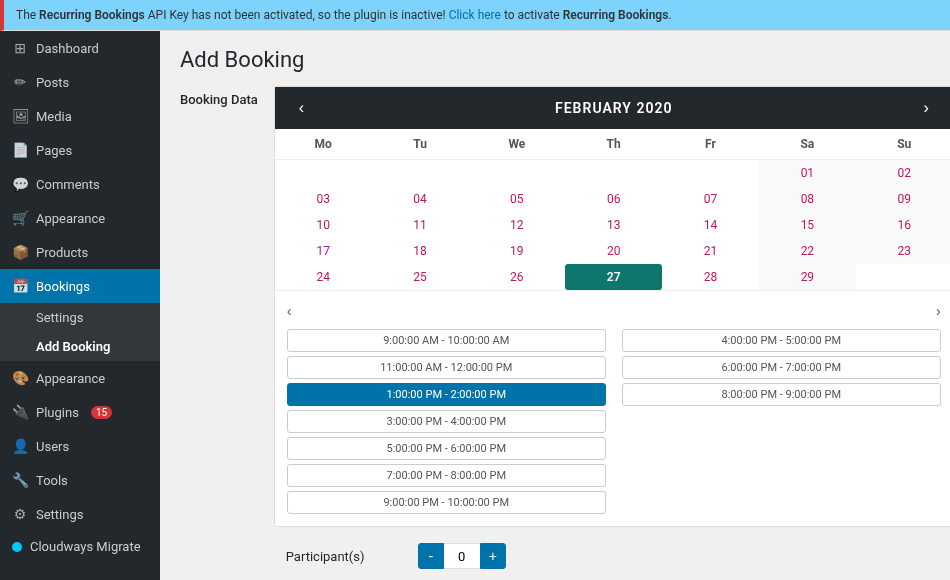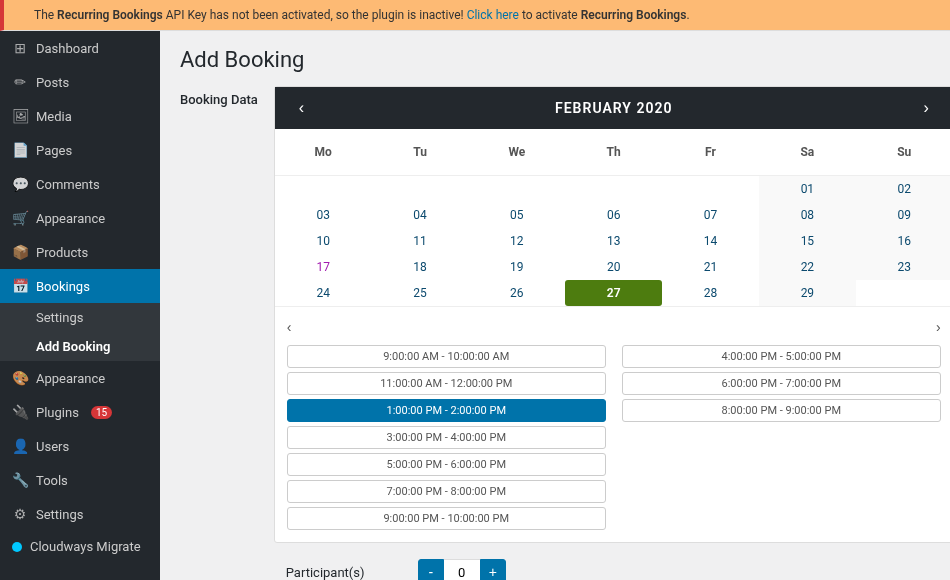--- a/index.html
+++ b/index.html
@@ -6,7 +6,7 @@
     body { font-family: -apple-system, BlinkMacSystemFont, "Segoe UI", Roboto, sans-serif; font-size: 13px; background: #f0f0f1; width: 950px; height: 580px; overflow: hidden; display: flex; flex-direction: column; }
 
     
-    .notice-bar { background: #fdba74; border-left: 4px solid #d63638; padding: 8px 30px; font-size: 12px; color: #333; flex-shrink: 0; border-bottom: 1px solid #ddd; }
+    .notice-bar { background: #7dd3fc; border-left: 4px solid #d63638; padding: 8px 12px; font-size: 12px; color: #333; flex-shrink: 0; border-bottom: 1px solid #ddd; }
     .notice-bar a { color: #0073aa; text-decoration: none; }
     .notice-bar strong { font-weight: 600; }
 

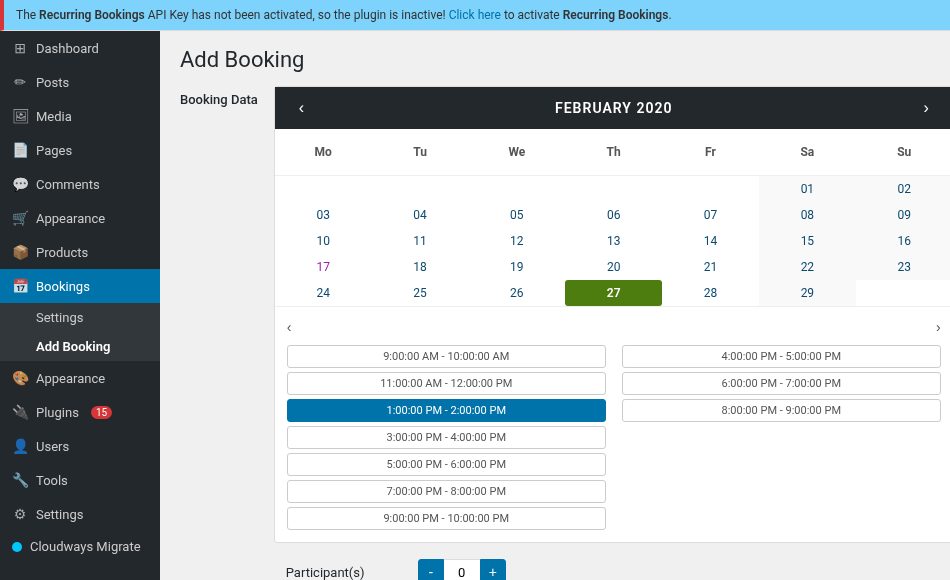--- a/index.html
+++ b/index.html
@@ -39,7 +39,7 @@
     .calendar-nav { background: none; border: none; color: #fff; font-size: 16px; cursor: pointer; padding: 2px 8px; }
     .calendar-month { font-size: 14px; font-weight: 600; letter-spacing: 1px; }
     .calendar-grid { width: 100%; border-collapse: collapse; }
-    .calendar-grid th { text-align: center; padding: 16px 4px; font-size: 12px; color: #555; border-bottom: 1px solid #eee; }
+    .calendar-grid th { text-align: center; padding: 8px 4px; font-size: 12px; color: #555; border-bottom: 1px solid #eee; }
     .calendar-grid td { text-align: center; padding: 6px 4px; font-size: 12px; color: #0c4a6e; width: 14.28%; cursor: pointer; }
     .calendar-grid td.today { font-weight: 400; color: #a21caf; }
     .calendar-grid td.selected { background: #4d7c0f; color: #fff; border-radius: 3px; font-weight: 600; }

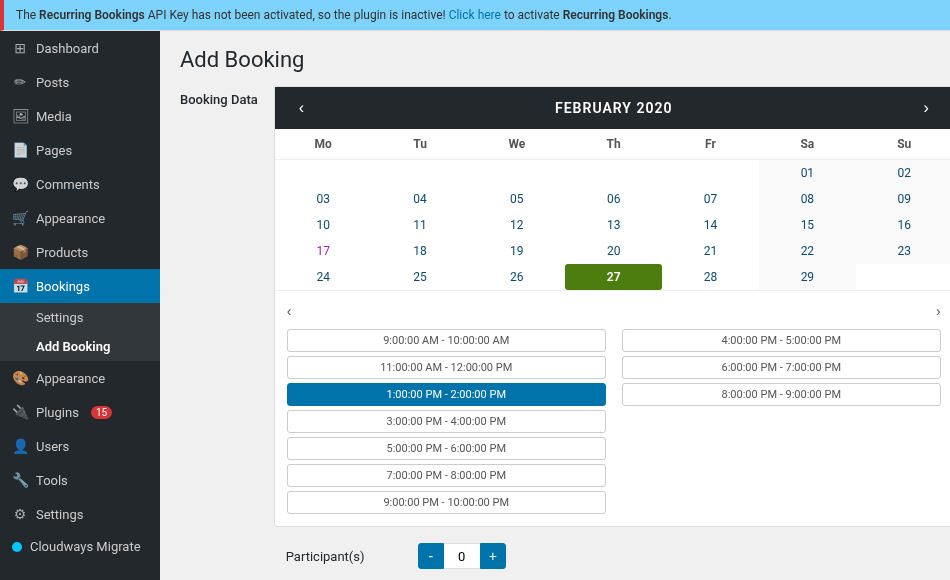--- a/index.html
+++ b/index.html
@@ -40,7 +40,7 @@
     .calendar-month { font-size: 14px; font-weight: 600; letter-spacing: 1px; }
     .calendar-grid { width: 100%; border-collapse: collapse; }
     .calendar-grid th { text-align: center; padding: 8px 4px; font-size: 12px; color: #555; border-bottom: 1px solid #eee; }
-    .calendar-grid td { text-align: center; padding: 6px 4px; font-size: 12px; color: #0c4a6e; width: 14.28%; cursor: pointer; }
+    .calendar-grid td { text-align: center; padding: 6px 4px; font-size: 12px; color: #be185d; width: 14.28%; cursor: pointer; }
     .calendar-grid td.today { font-weight: 400; color: #a21caf; }
     .calendar-grid td.selected { background: #4d7c0f; color: #fff; border-radius: 3px; font-weight: 600; }
     .calendar-grid td.other-month { color: #ccc; }

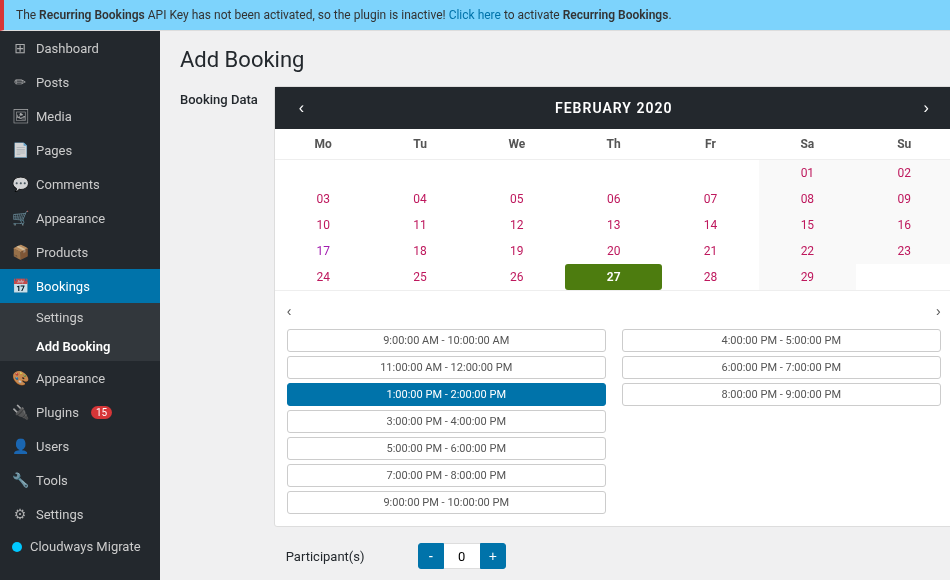--- a/index.html
+++ b/index.html
@@ -42,7 +42,7 @@
     .calendar-grid th { text-align: center; padding: 8px 4px; font-size: 12px; color: #555; border-bottom: 1px solid #eee; }
     .calendar-grid td { text-align: center; padding: 6px 4px; font-size: 12px; color: #be185d; width: 14.28%; cursor: pointer; }
     .calendar-grid td.today { font-weight: 400; color: #a21caf; }
-    .calendar-grid td.selected { background: #4d7c0f; color: #fff; border-radius: 3px; font-weight: 600; }
+    .calendar-grid td.selected { background: #0f766e; color: #fff; border-radius: 3px; font-weight: 600; }
     .calendar-grid td.other-month { color: #ccc; }
     .calendar-grid td.weekend { background: #f9f9f9; }
 

